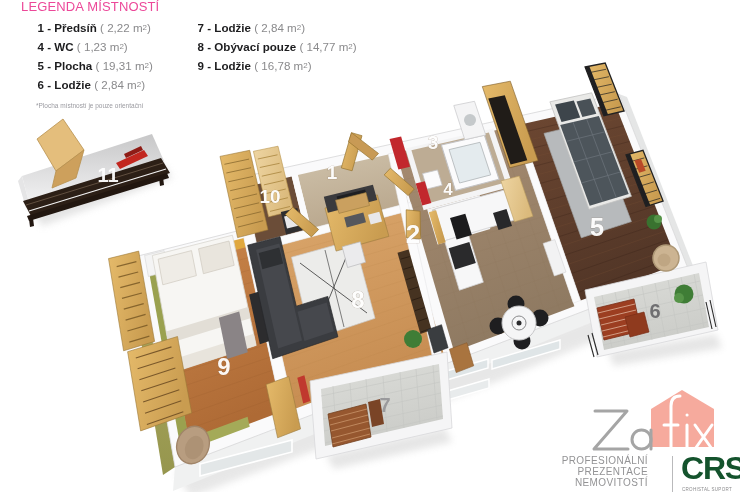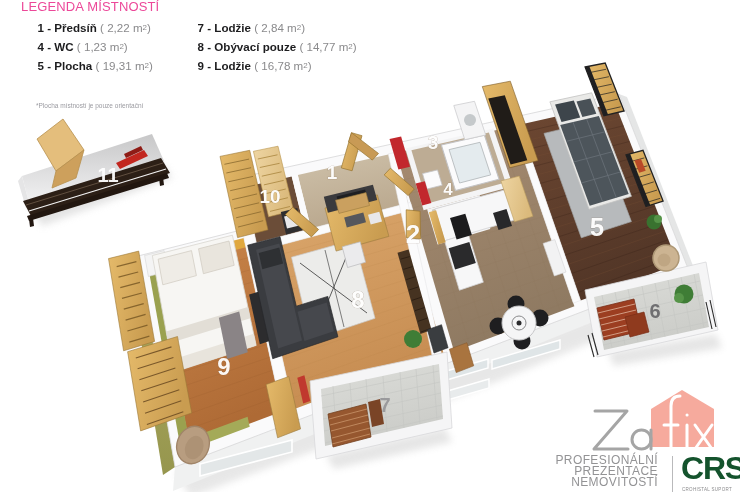--- a/index.html
+++ b/index.html
@@ -525,6 +525,7 @@
 <div class="row"><span class="num" style="width:9px">1</span><b> - Předsíň</b> <span class="ar">( 2,22 m<sup>2</sup>)</span></div>
 <div class="row"><span class="num" style="width:9px">4</span><b> - WC</b> <span class="ar">( 1,23 m<sup>2</sup>)</span></div>
 <div class="row"><span class="num" style="width:9px">5</span><b> - Plocha</b> <span class="ar">( 19,31 m<sup>2</sup>)</span></div>
+<div class="row"><span class="num" style="width:9px">6</span><b> - Lodžie</b> <span class="ar">( 2,84 m<sup>2</sup>)</span></div>
 </div>
 
 <div id="leg-right">

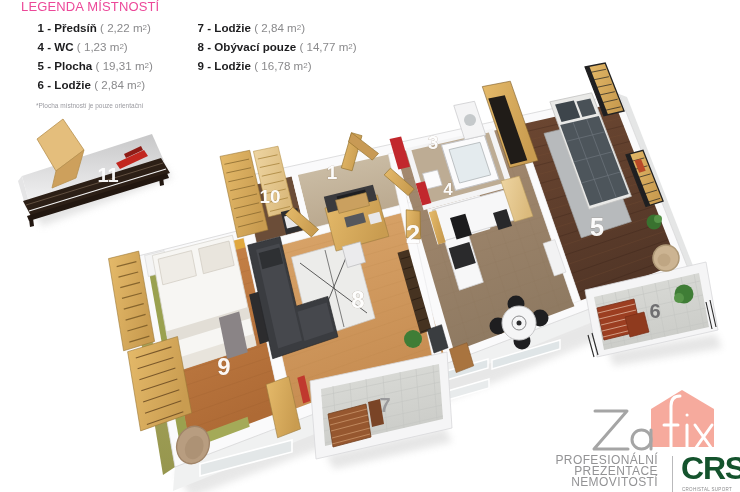--- a/index.html
+++ b/index.html
@@ -15,7 +15,7 @@
 #leg-note{position:absolute;left:36px;top:102px;font-size:6.5px;color:#9a9aa0;}
 #plan{position:absolute;left:0;top:0;}
 #logo{position:absolute;left:538px;top:387px;}
-#logo-sub{position:absolute;left:498px;top:455px;width:160px;text-align:right;font-size:12px;line-height:11px;color:#939395;letter-spacing:0.4px;}
+#logo-sub{position:absolute;left:488px;top:455px;width:160px;text-align:right;font-size:10px;line-height:11px;color:#939395;letter-spacing:0.4px;}
 #logo-div{position:absolute;left:672px;top:456px;width:1px;height:36px;background:#b9b9bb;}
 #crs{position:absolute;left:681px;top:450px;font-size:32px;font-weight:bold;color:#14532d;letter-spacing:-1.2px;}
 #crs-sub{position:absolute;left:682px;top:487px;font-size:4.5px;color:#8a8a8c;letter-spacing:0.3px;}

